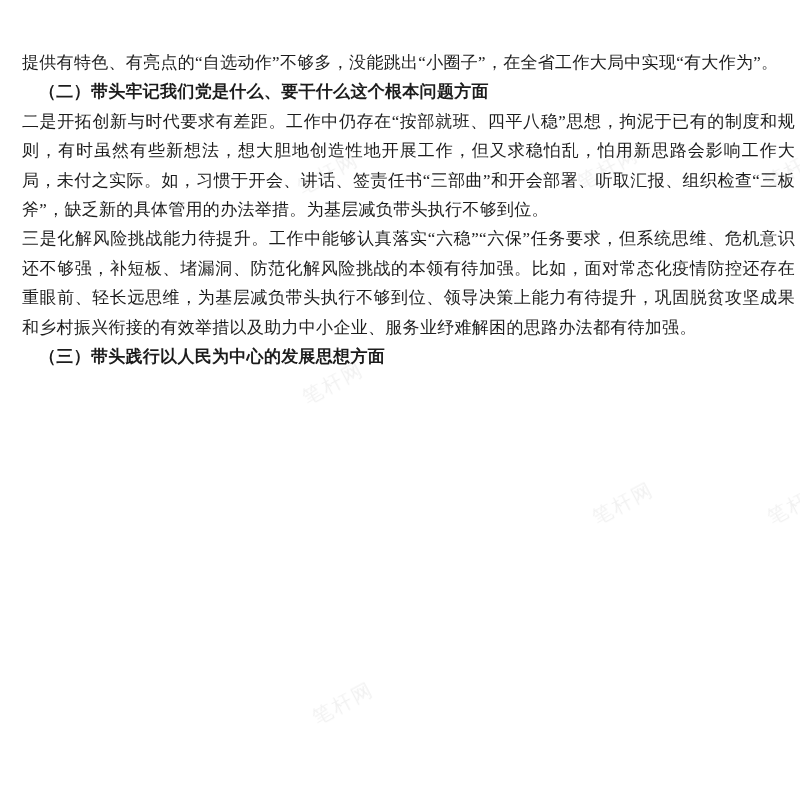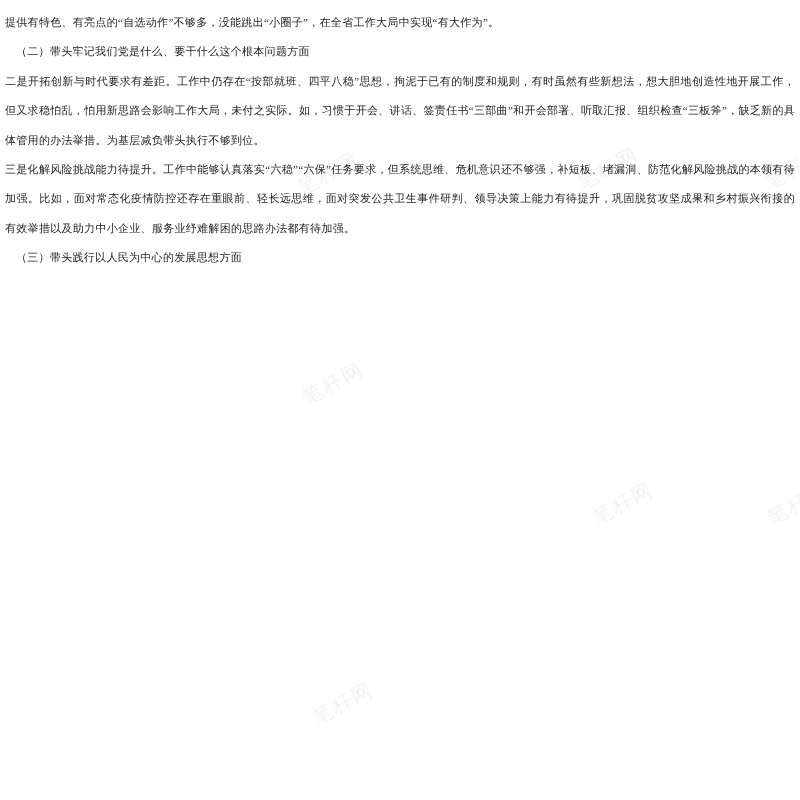--- a/index.html
+++ b/index.html
@@ -19,12 +19,13 @@
   .doc {
     position: relative;
     z-index: 1;
-    padding: 8px 5px 0 5px;
-    font-size: 11px;
+    padding: 8px 5px 0 22px;
+    font-size: 17px;
     line-height: 29.4px;
     text-align: justify;
     text-justify: inter-ideograph;
     letter-spacing: 0.3px;
+    margin-top: 40px;
   }
   .doc p {
     margin: 0;

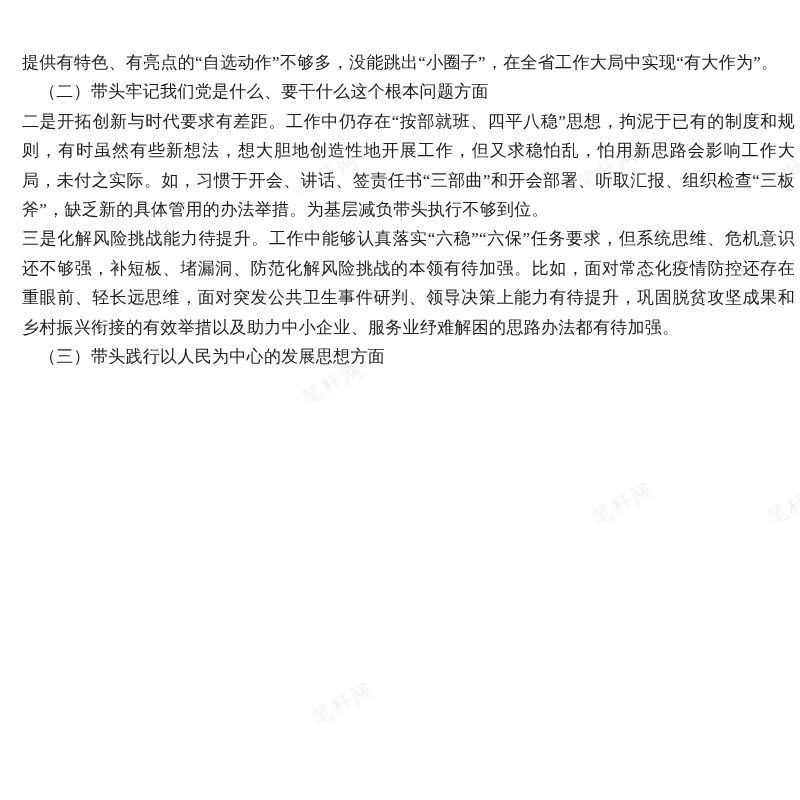--- a/index.html
+++ b/index.html
@@ -33,6 +33,7 @@
   }
   .doc p.section-heading {
     text-indent: 1em;
+    font-weight: bold;
   }
   .watermark {
     position: absolute;

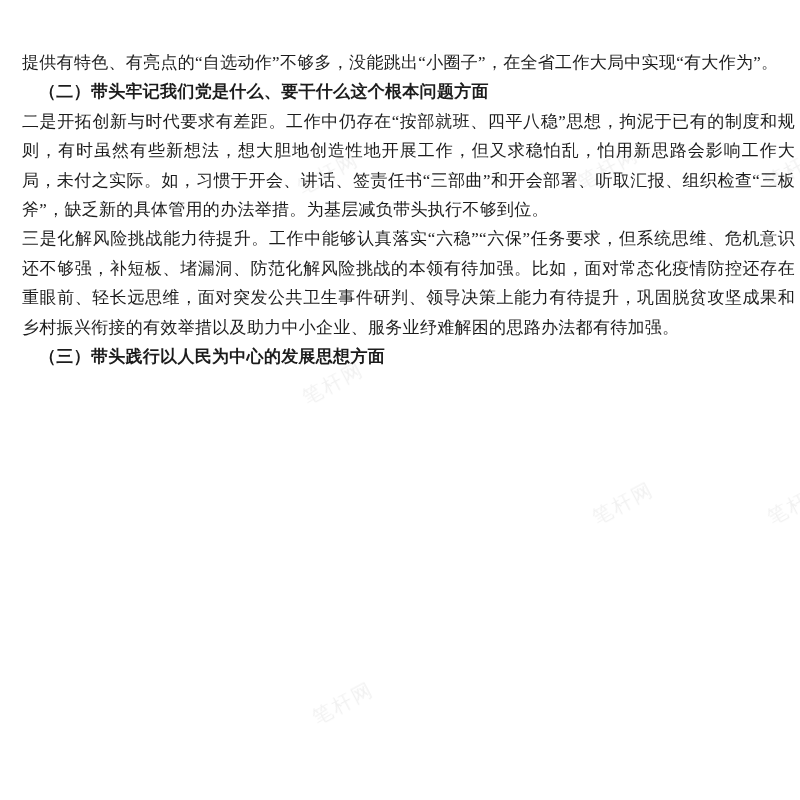--- a/index.html
+++ b/index.html
@@ -66,7 +66,7 @@
     <p>提供有特色、有亮点的“自选动作”不够多，没能跳出“小圈子”，在全省工作大局中实现“有大作为”。</p>
     <p class="section-heading">（二）带头牢记我们党是什么、要干什么这个根本问题方面</p>
     <p>二是开拓创新与时代要求有差距。工作中仍存在“按部就班、四平八稳”思想，拘泥于已有的制度和规则，有时虽然有些新想法，想大胆地创造性地开展工作，但又求稳怕乱，怕用新思路会影响工作大局，未付之实际。如，习惯于开会、讲话、签责任书“三部曲”和开会部署、听取汇报、组织检查“三板斧”，缺乏新的具体管用的办法举措。为基层减负带头执行不够到位。</p>
-    <p>三是化解风险挑战能力待提升。工作中能够认真落实“六稳”“六保”任务要求，但系统思维、危机意识还不够强，补短板、堵漏洞、防范化解风险挑战的本领有待加强。比如，面对常态化疫情防控还存在重眼前、轻长远思维，面对突发公共卫生事件研判、领导决策上能力有待提升，巩固脱贫攻坚成果和乡村振兴衔接的有效举措以及助力中小企业、服务业纾难解困的思路办法都有待加强。</p>
+    <p>三是化解风险挑战能力待提升。工作中能够认真落实“六稳”“六保”任务要求，但系统思维、危机意识还不够强，补短板、堵漏洞、防范化解风险挑战的本领有待加强。比如，面对常态化疫情防控还存在重眼前、轻长远思维，为基层减负带头执行不够到位、领导决策上能力有待提升，巩固脱贫攻坚成果和乡村振兴衔接的有效举措以及助力中小企业、服务业纾难解困的思路办法都有待加强。</p>
     <p class="section-heading">（三）带头践行以人民为中心的发展思想方面</p>
   </div>
 

